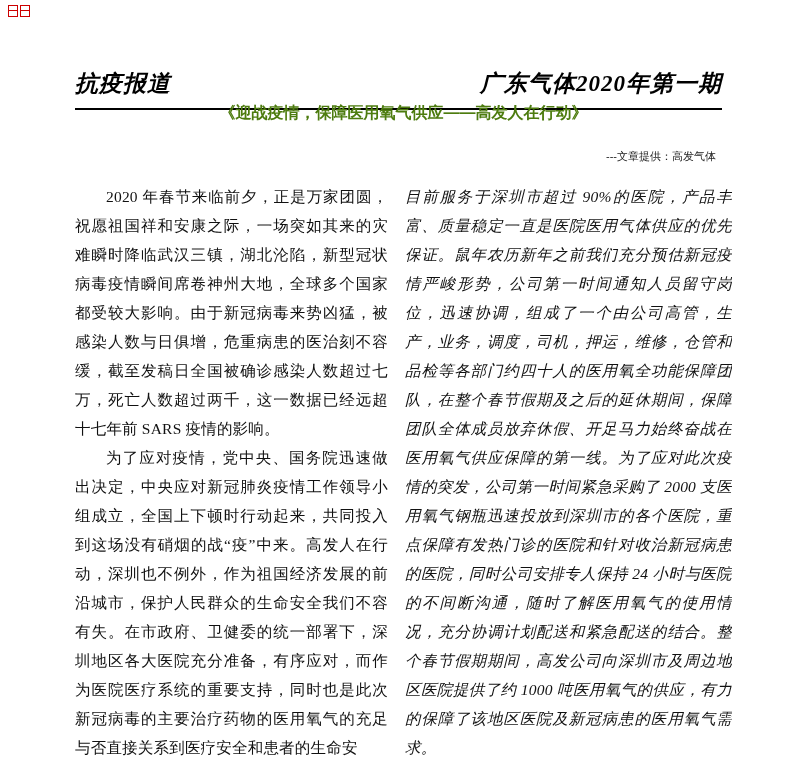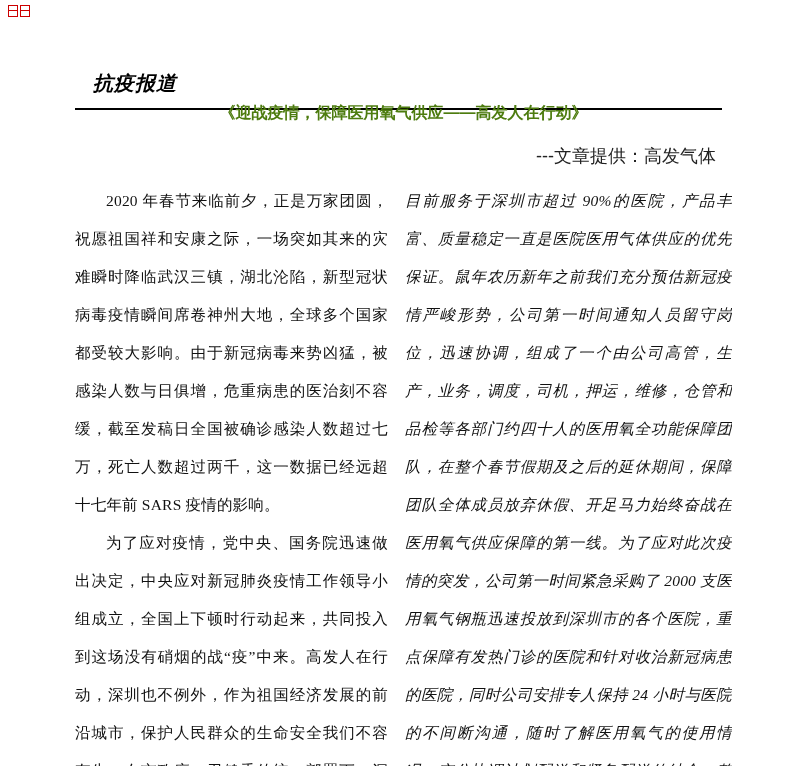--- a/index.html
+++ b/index.html
@@ -53,11 +53,10 @@
     align-items: flex-end;
     font-style: italic;
     font-weight: bold;
-    font-size: 20px;
+    font-size: 23px;
     line-height: 23px;
     color: #000000;
     letter-spacing: 1px;
-    margin-left: 18px;
   }
   .header-rule {
     position: absolute;

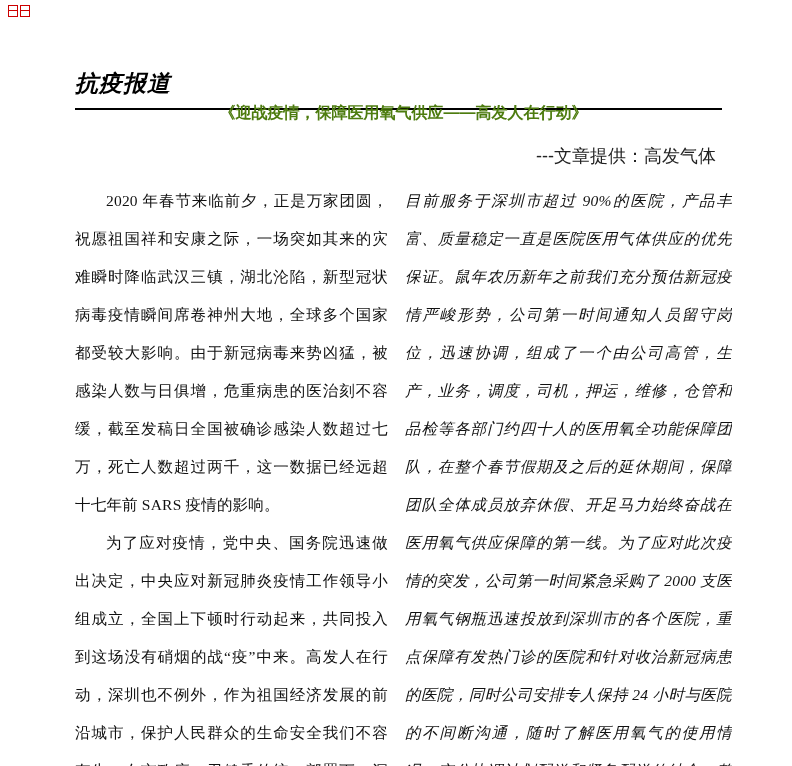--- a/index.html
+++ b/index.html
@@ -132,6 +132,7 @@
 
   <div class="header">
     <span>抗疫报道</span>
+    <span>广东气体2020年第一期</span>
   </div>
   <div class="header-rule"></div>
 

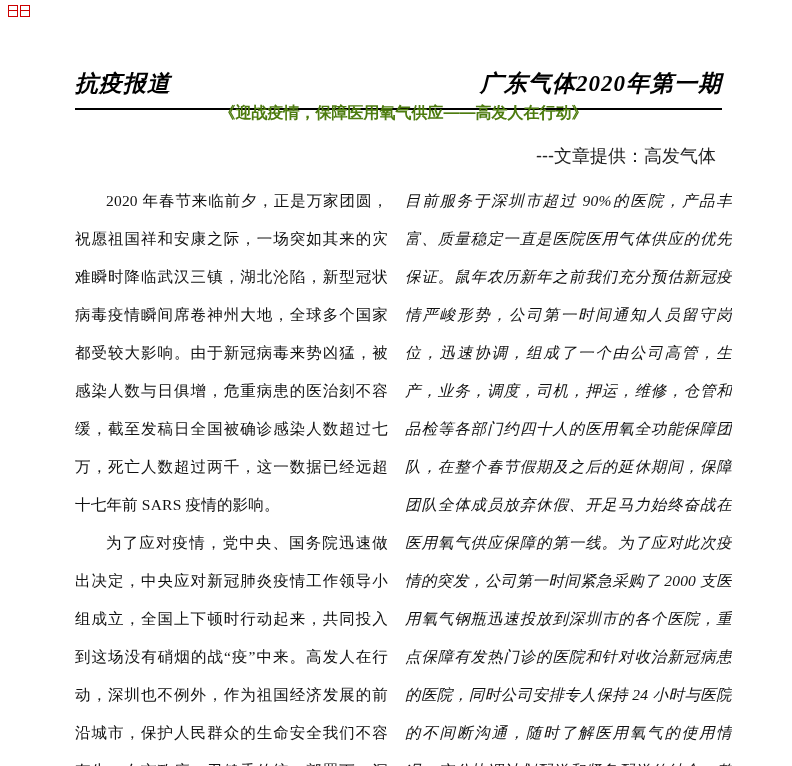--- a/index.html
+++ b/index.html
@@ -88,7 +88,7 @@
     width: 641px;
     text-align: right;
     font-family: "Liberation Sans", "DejaVu Sans", sans-serif;
-    font-size: 18px;
+    font-size: 11px;
     line-height: 19px;
     color: #222222;
   }

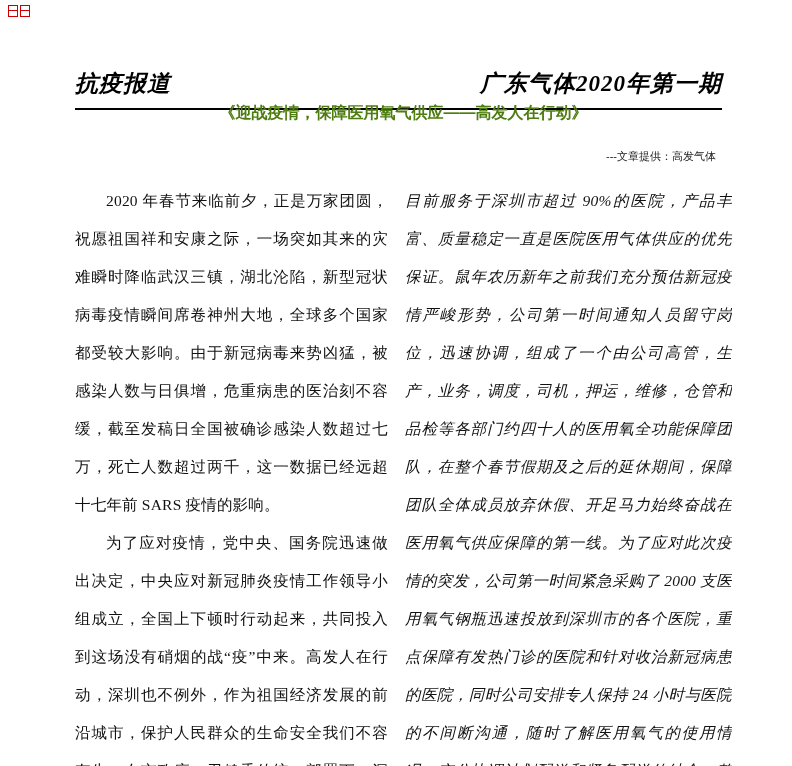--- a/index.html
+++ b/index.html
@@ -110,7 +110,7 @@
   .col p {
     margin: 0;
     font-size: 15.5px;
-    line-height: 38px;
+    line-height: 29px;
     letter-spacing: 0.2px;
     text-align: justify;
     text-justify: inter-ideograph;

